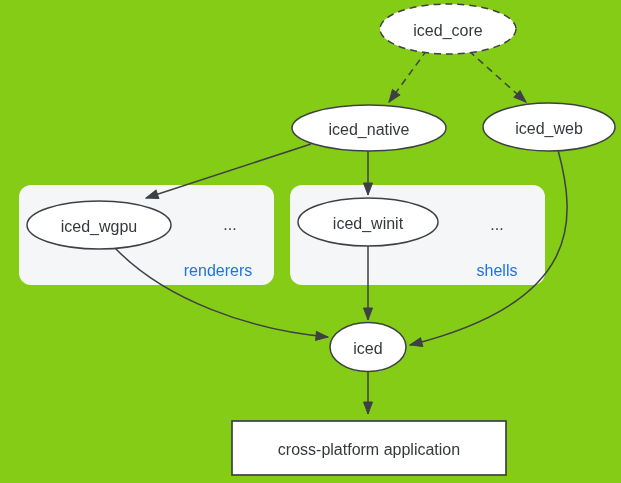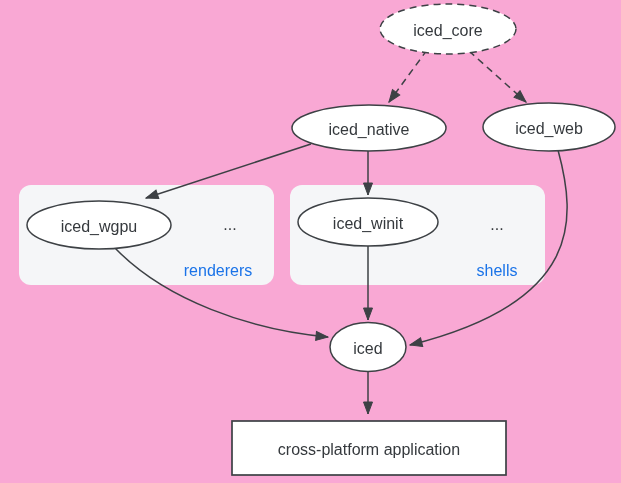--- a/index.html
+++ b/index.html
@@ -9,7 +9,7 @@
     --box:#f5f6f8;
   }
   html,body{margin:0;padding:0;background:#ffffff;}
-  .stage{width:621px;height:483px;position:relative;background:#f9a8d4;overflow:hidden;}
+  .stage{width:621px;height:483px;position:relative;background:#84cc16;overflow:hidden;}
   svg{display:block;}
   .edge{fill:none;stroke:var(--stroke);stroke-width:1.5;}
   .edge.dashed{stroke-dasharray:7 5;}

